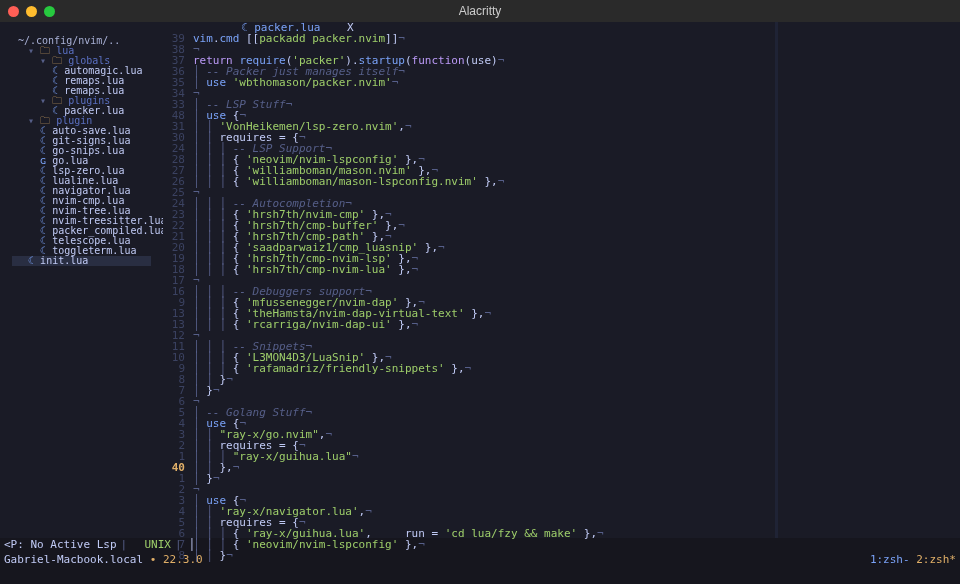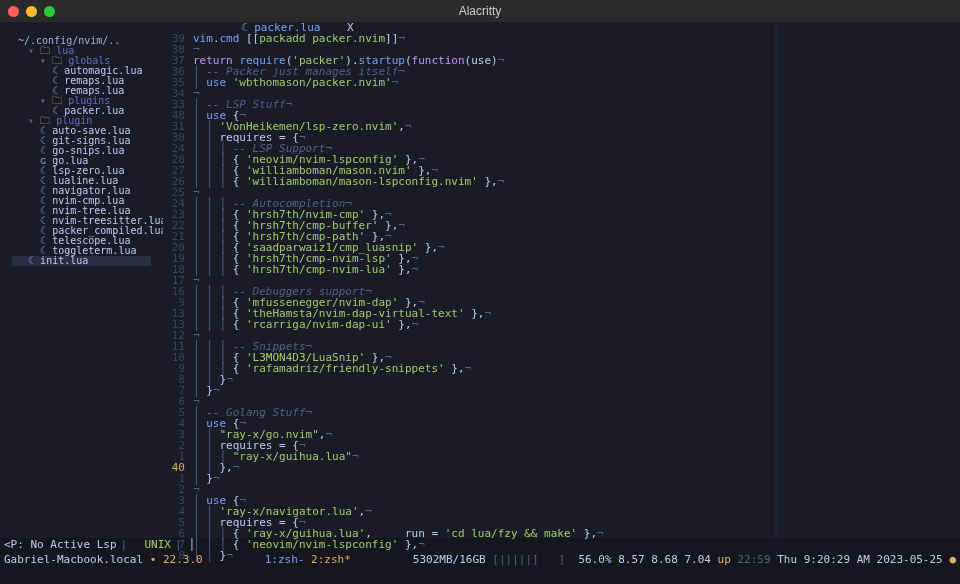--- a/index.html
+++ b/index.html
@@ -72,7 +72,7 @@
     font-size: 11px;
     line-height: 1.0;
   }
-  .gutter .current { color: #e0af68; font-weight: normal; }
+  .gutter .current { color: #e0af68; font-weight: bold; }
   .code {
     flex: 1;
     font-size: 11px;

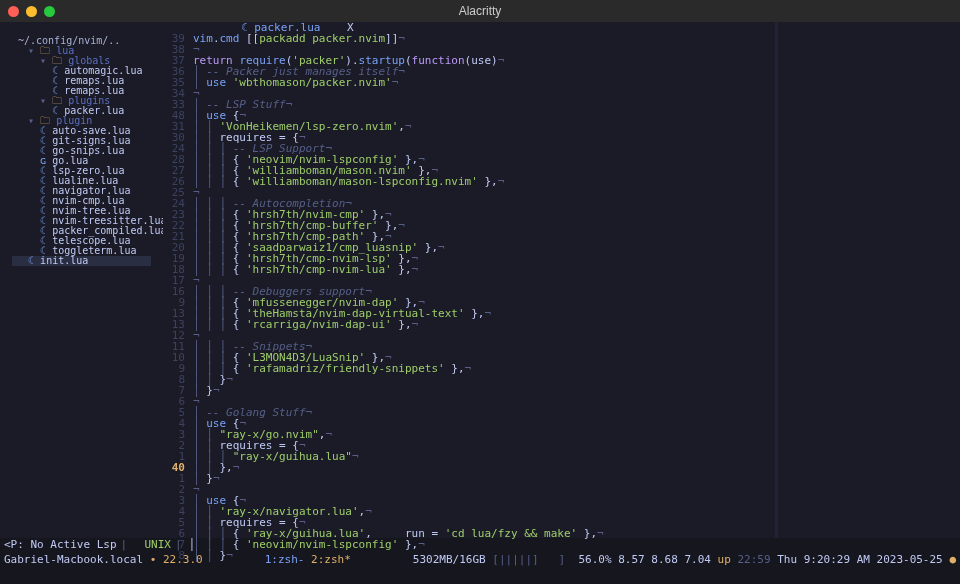--- a/index.html
+++ b/index.html
@@ -247,18 +247,6 @@
   <div class="tmux-center">
     <span id="tmux-windows"><span>1:zsh-</span> <span class="active-win">2:zsh*</span></span>
   </div>
-  <div class="tmux-right">
-    <span>5302MB/16GB</span>
-    <span class="bracket">[|||||]</span>
-    &nbsp;&nbsp;<span class="bracket">]</span>&nbsp;
-    <span>56.0% 8.57 8.68 7.04</span>
-    <span class="up">up</span>
-    <span class="time">22:59</span>
-    <span>Thu</span>
-    <span>9:20:29 AM</span>
-    <span>2023-05-25</span>
-    <span class="ver">●</span>
-  </div>
 </div>
 
 <div class="filler"></div>

